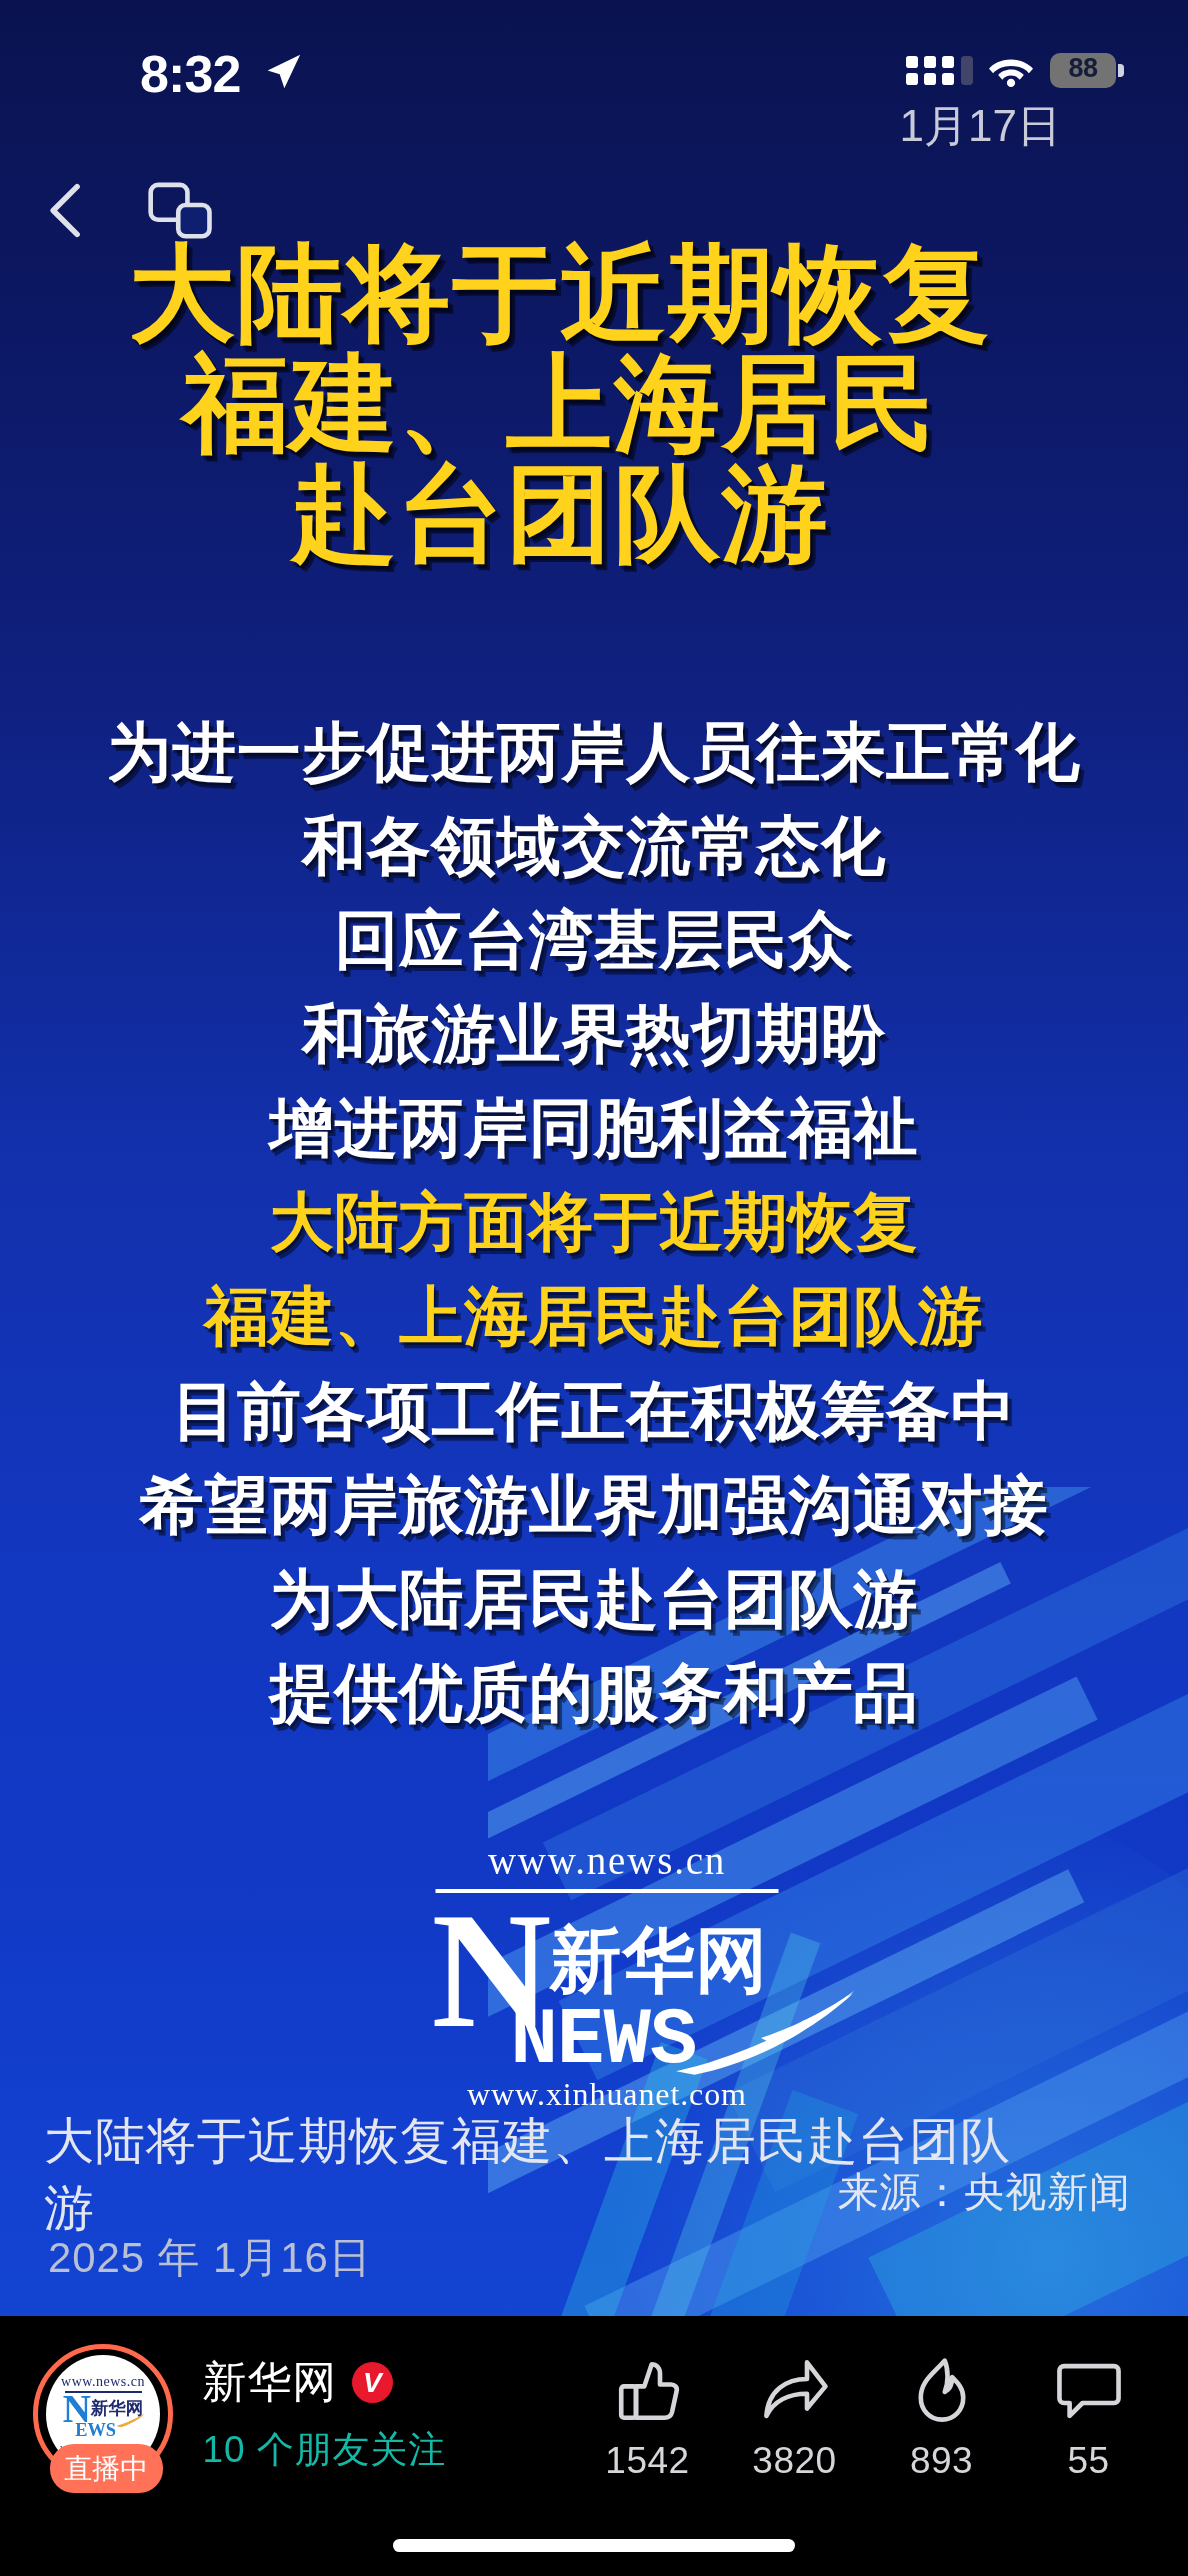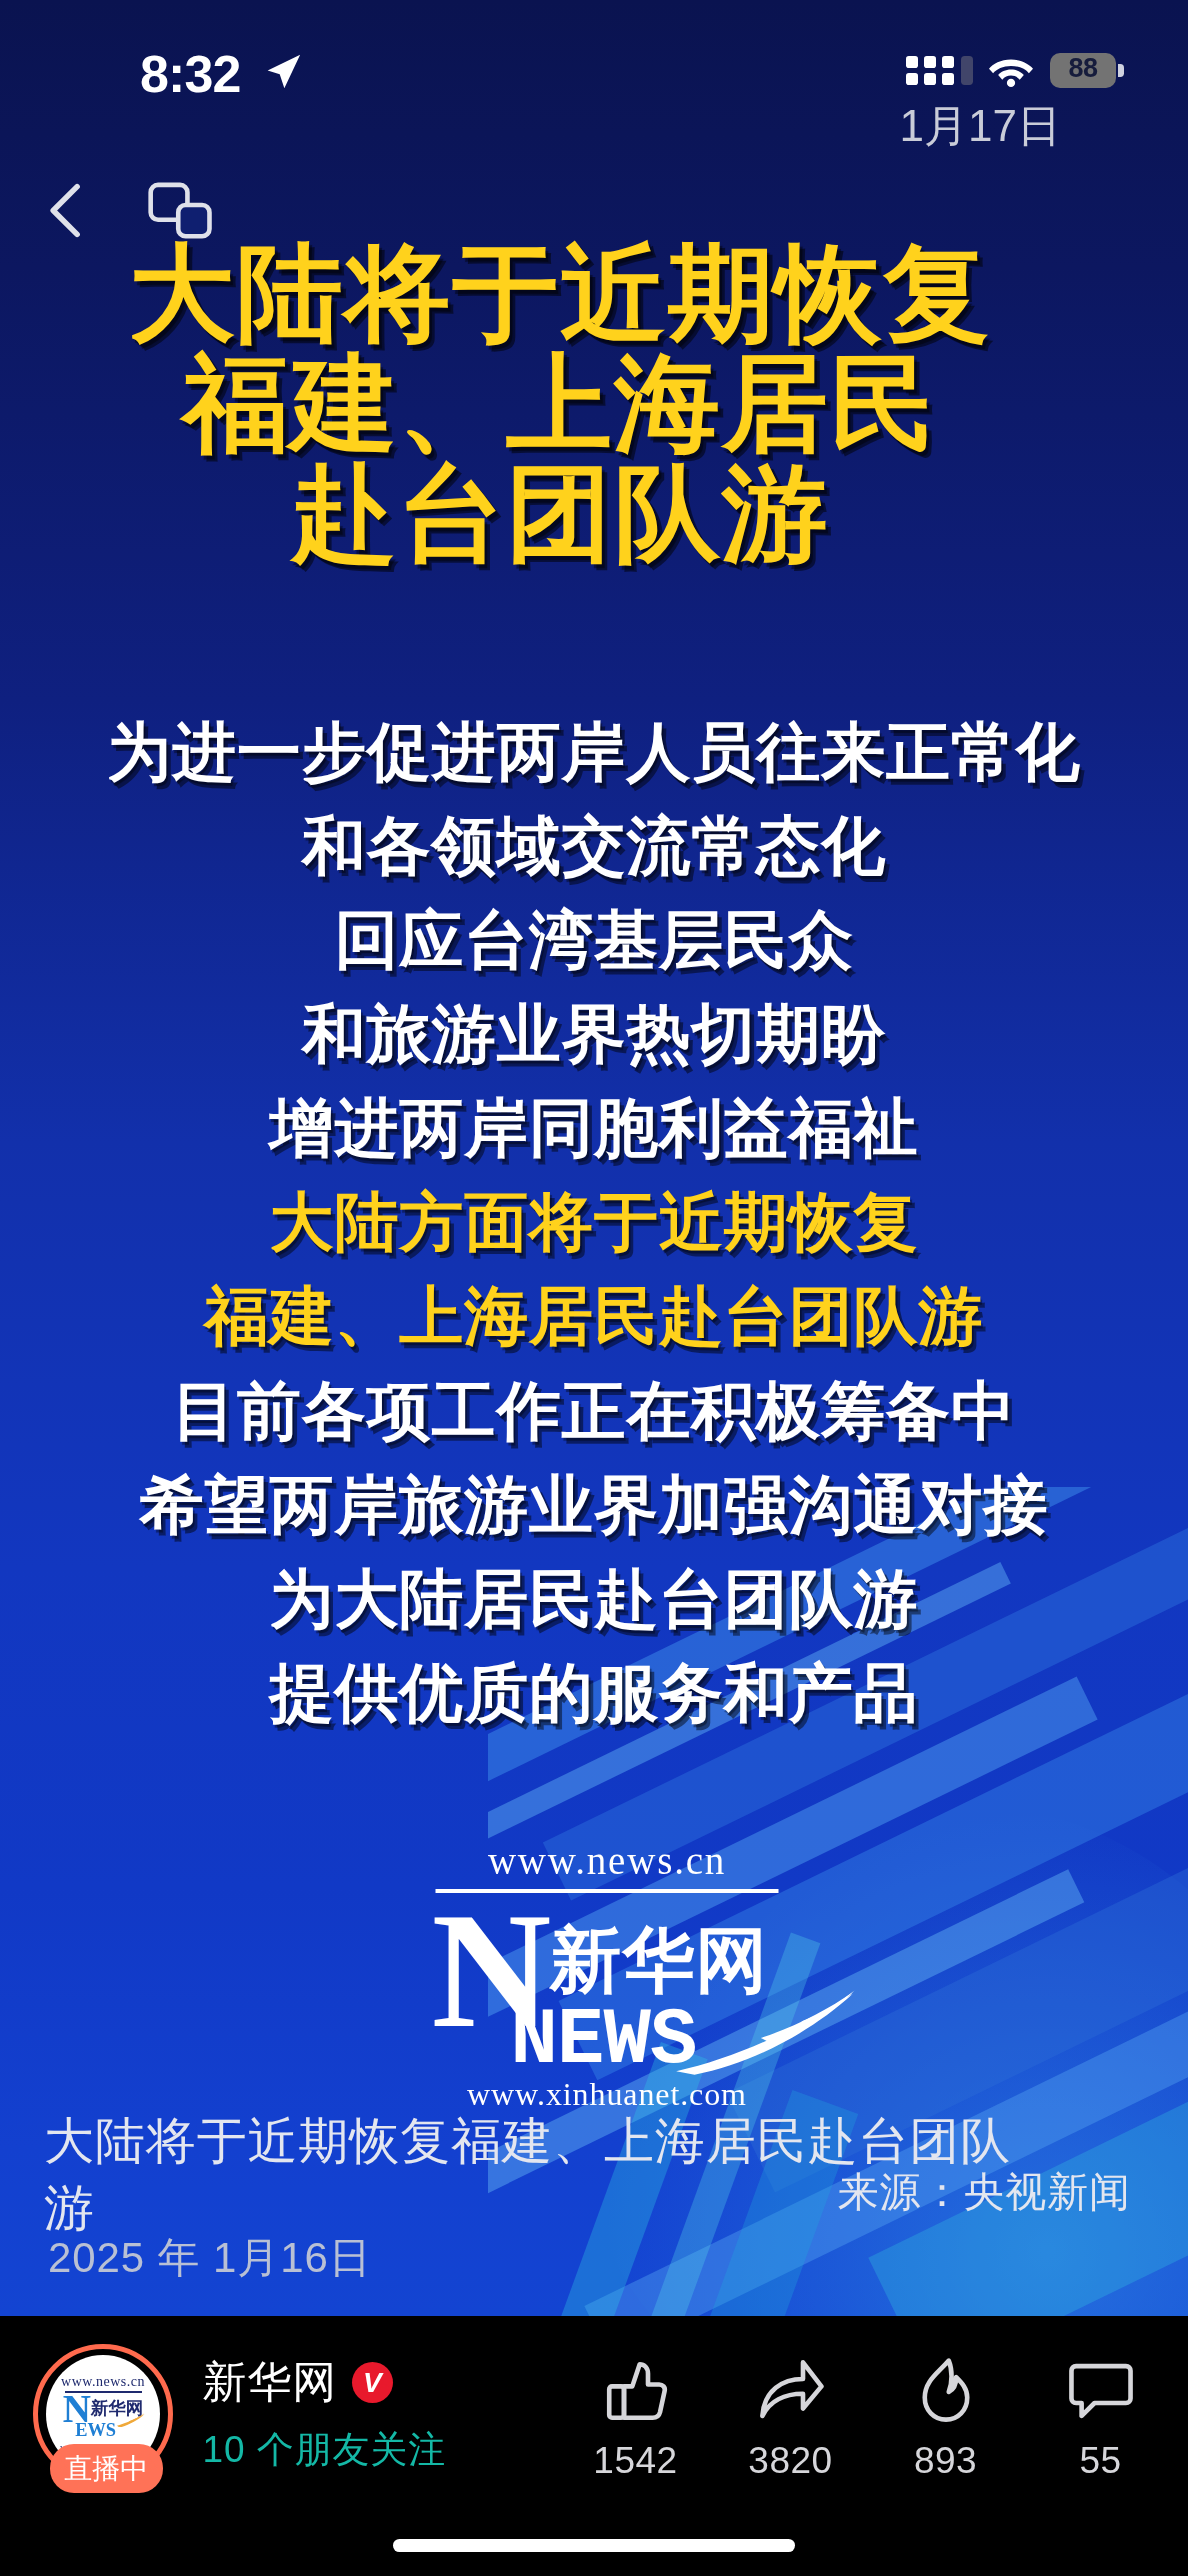--- a/index.html
+++ b/index.html
@@ -178,8 +178,8 @@
   .acct-sub{ color:#14b8a6; font-size:37px; margin-top:13px; letter-spacing:0.9px; }
 
   .actions{
-    position:absolute; right:14px; top:39px;
-    display:flex; gap:8px;justify-content:space-between;
+    position:absolute; right:26px; top:39px;
+    display:flex; gap:0;justify-content:space-between;
   }
   .action{
     width:147px; display:flex; flex-direction:column;

